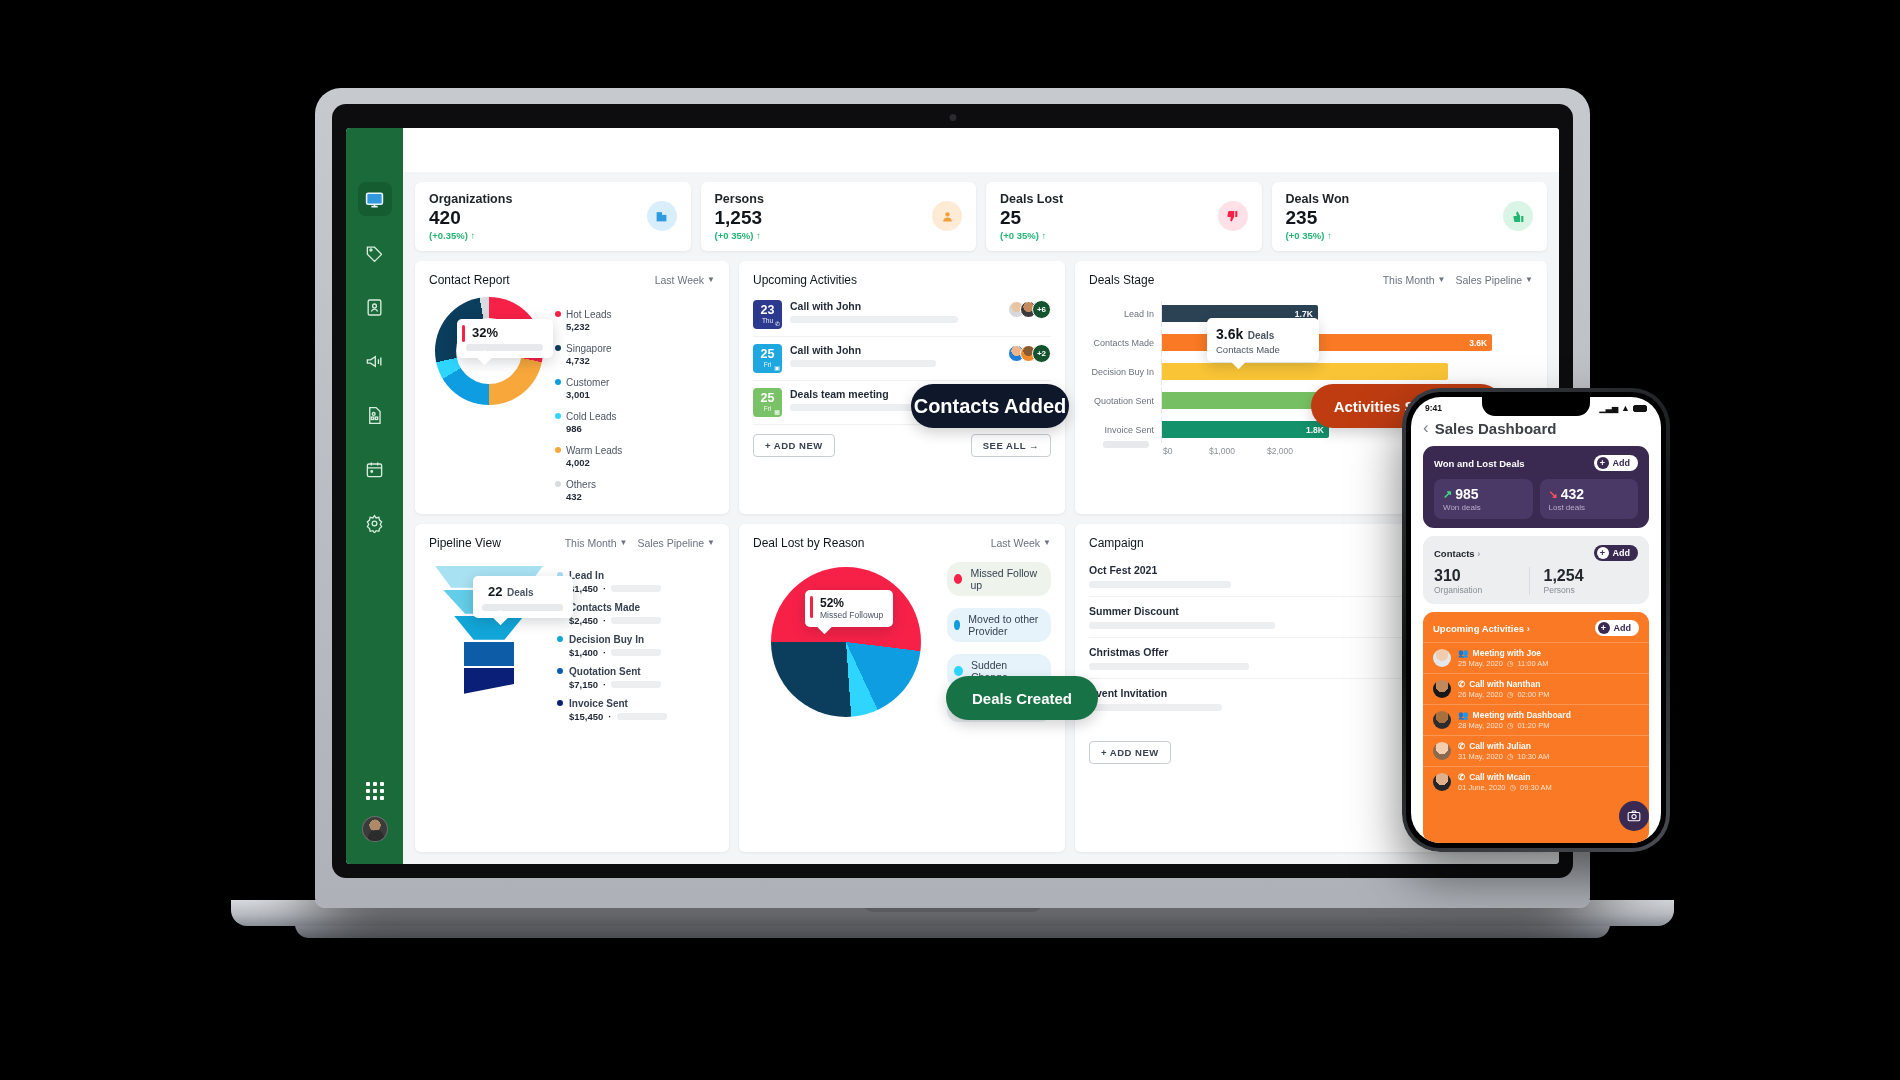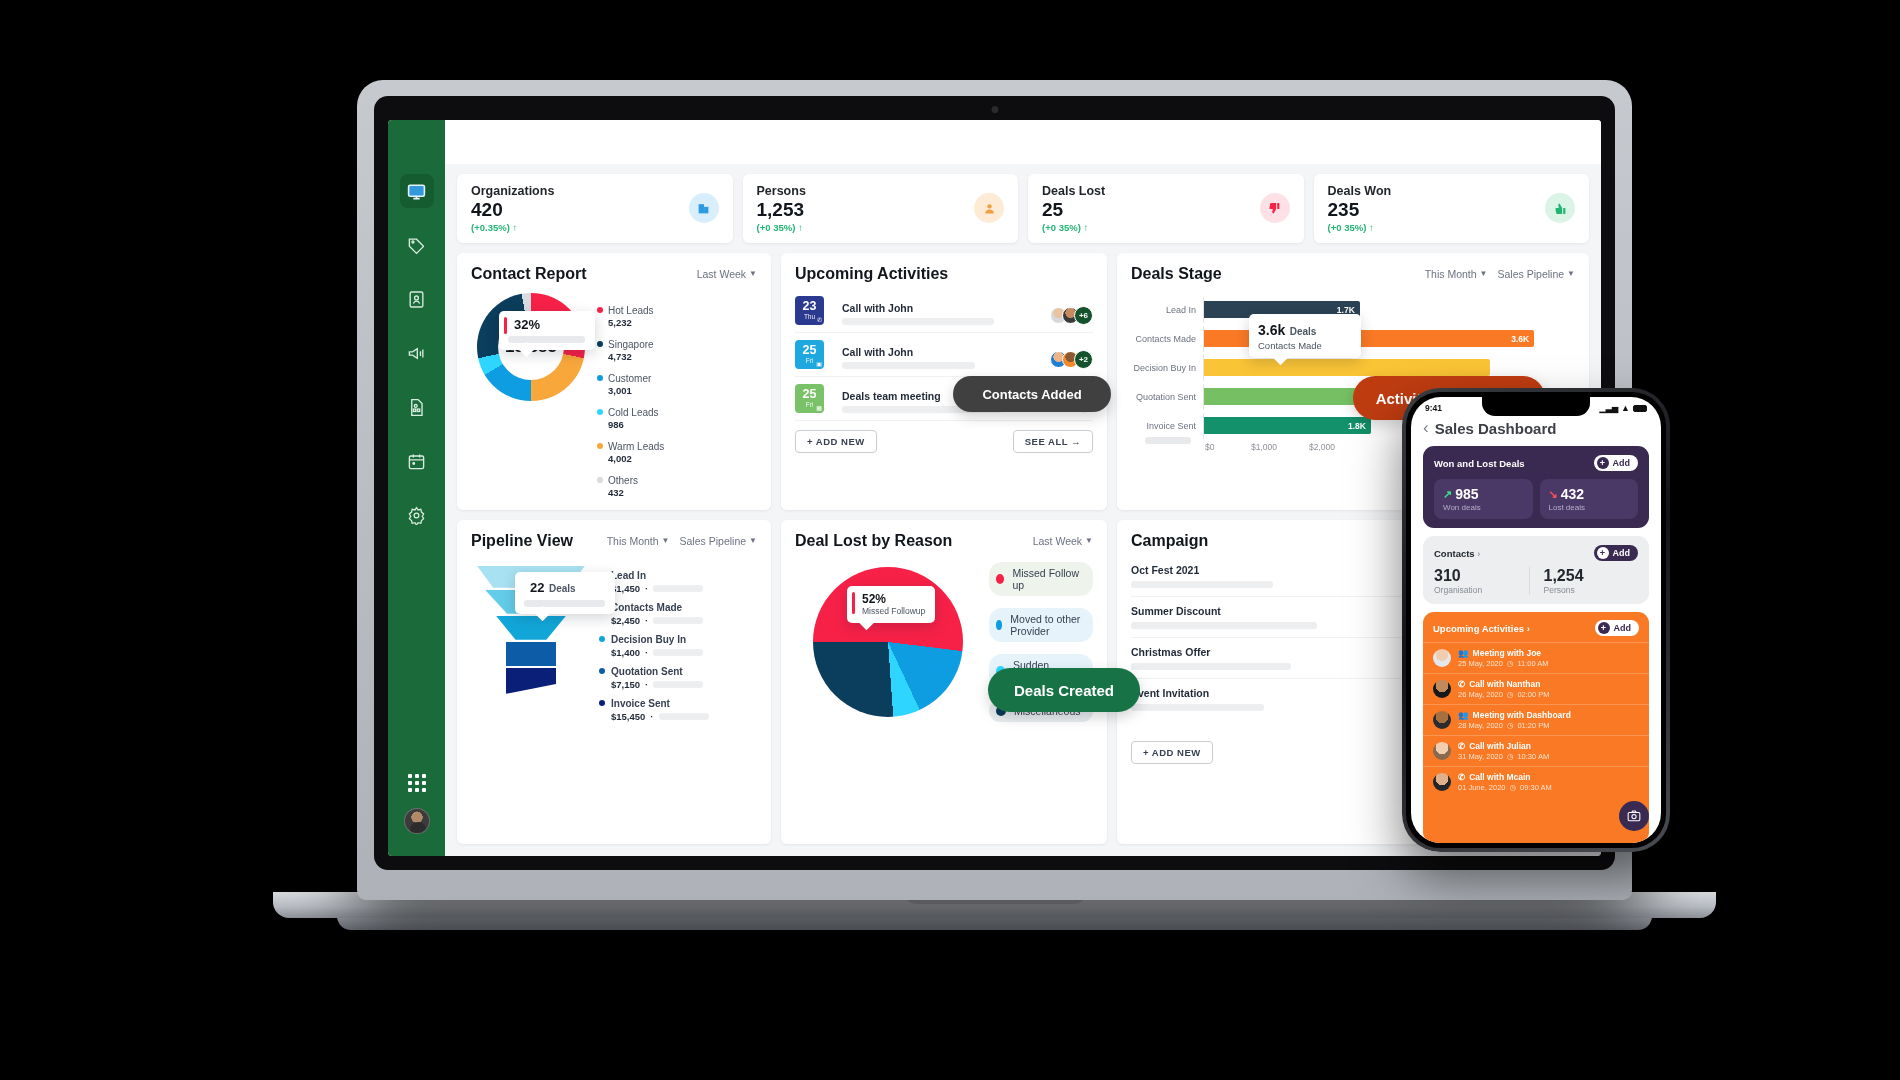--- a/index.html
+++ b/index.html
@@ -12,7 +12,7 @@
   }
 
   
-  #laptop { position: absolute; left: 315px; top: 80px; width: 1275px; height: 840px; margin-left: 42px; }
+  #laptop { position: absolute; left: 315px; top: 88px; width: 1275px; height: 840px; }
 
   .lid {
     position: absolute; left: 0; top: 0; width: 1275px; height: 820px;

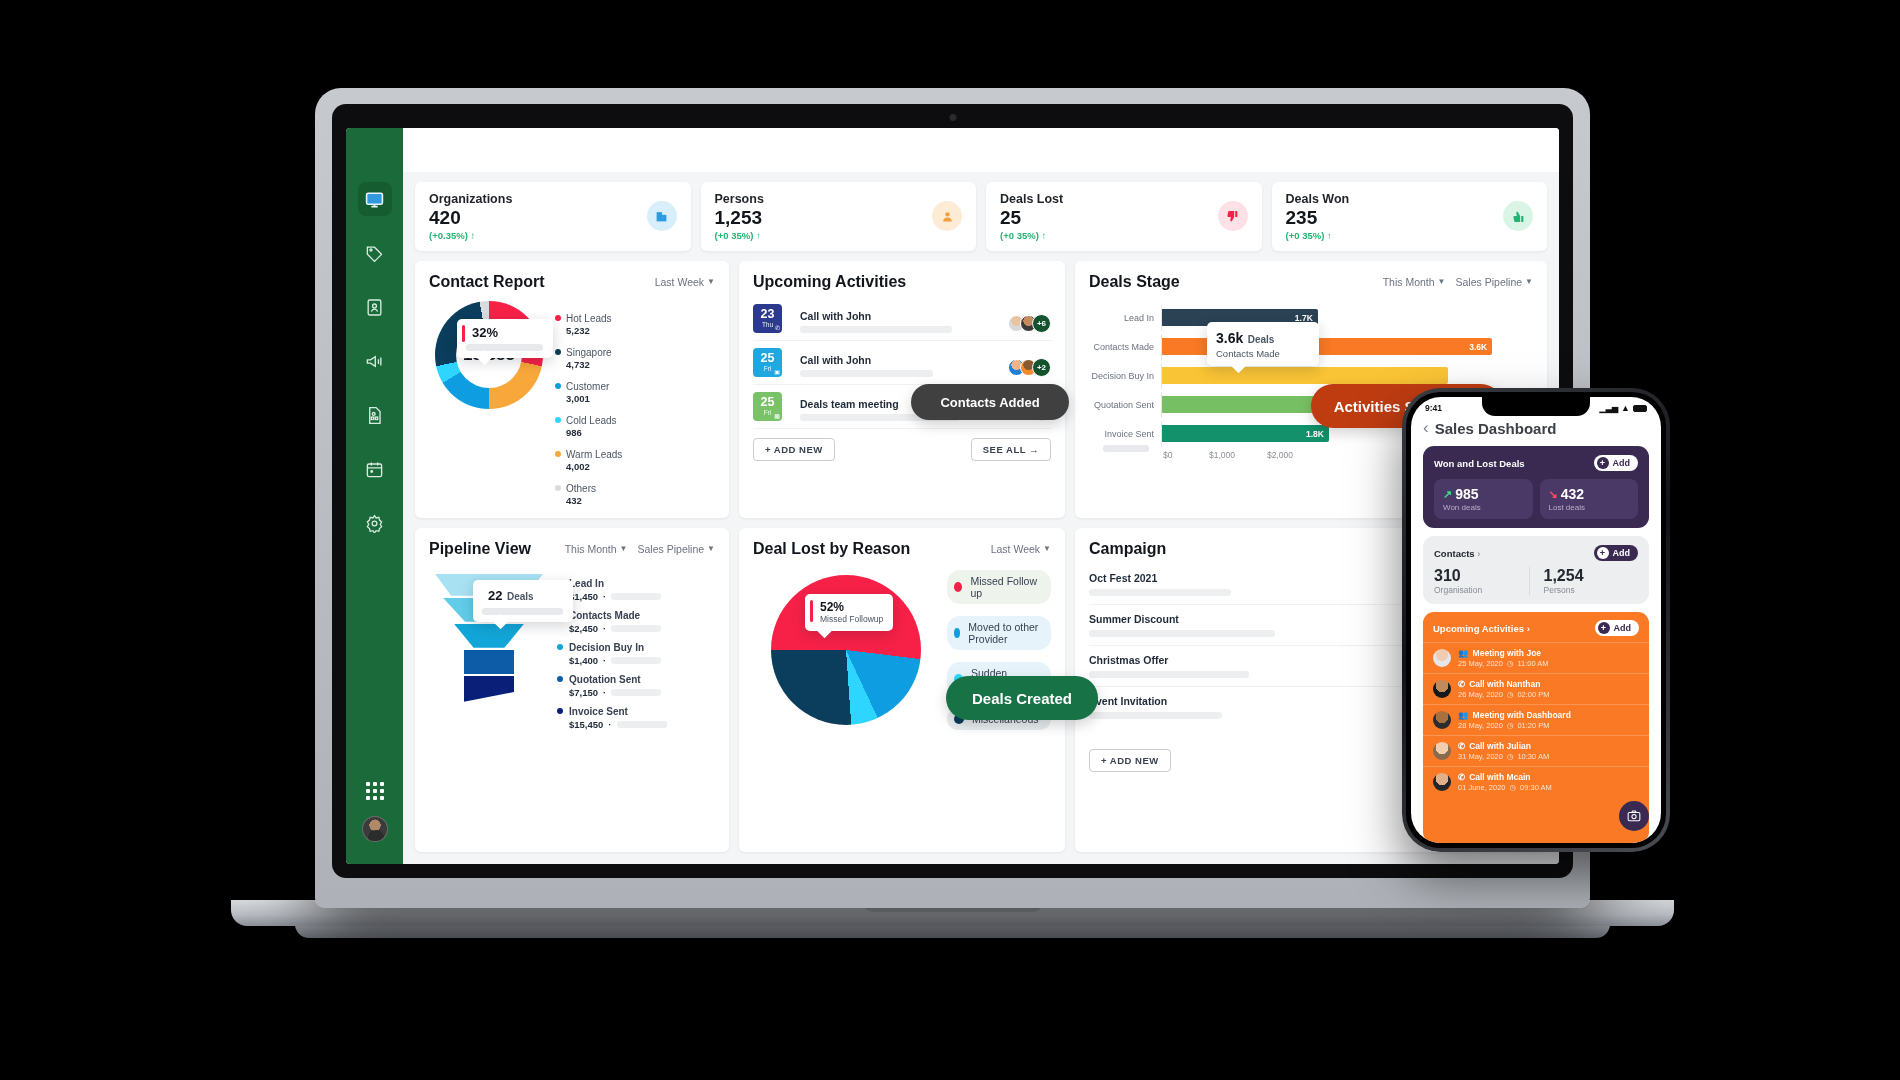--- a/index.html
+++ b/index.html
@@ -101,7 +101,7 @@
   .p2 { flex: 0 0 326px; }
   .p3 { flex: 1; }
   .panel-head { display:flex; align-items:center; justify-content:space-between; margin-bottom:6px;}
-  .panel-title { font-size:16px; font-weight:700; color:#11161c;}
+  .panel-title { font-size:12px; font-weight:400; color:#11161c;}
   .dd { font-size:10.5px; color:#6b7280; display:flex; align-items:center; gap:3px; margin-left:10px;}
   .dd .chev { font-size:8px; }
   .dd-grp { display:flex; }

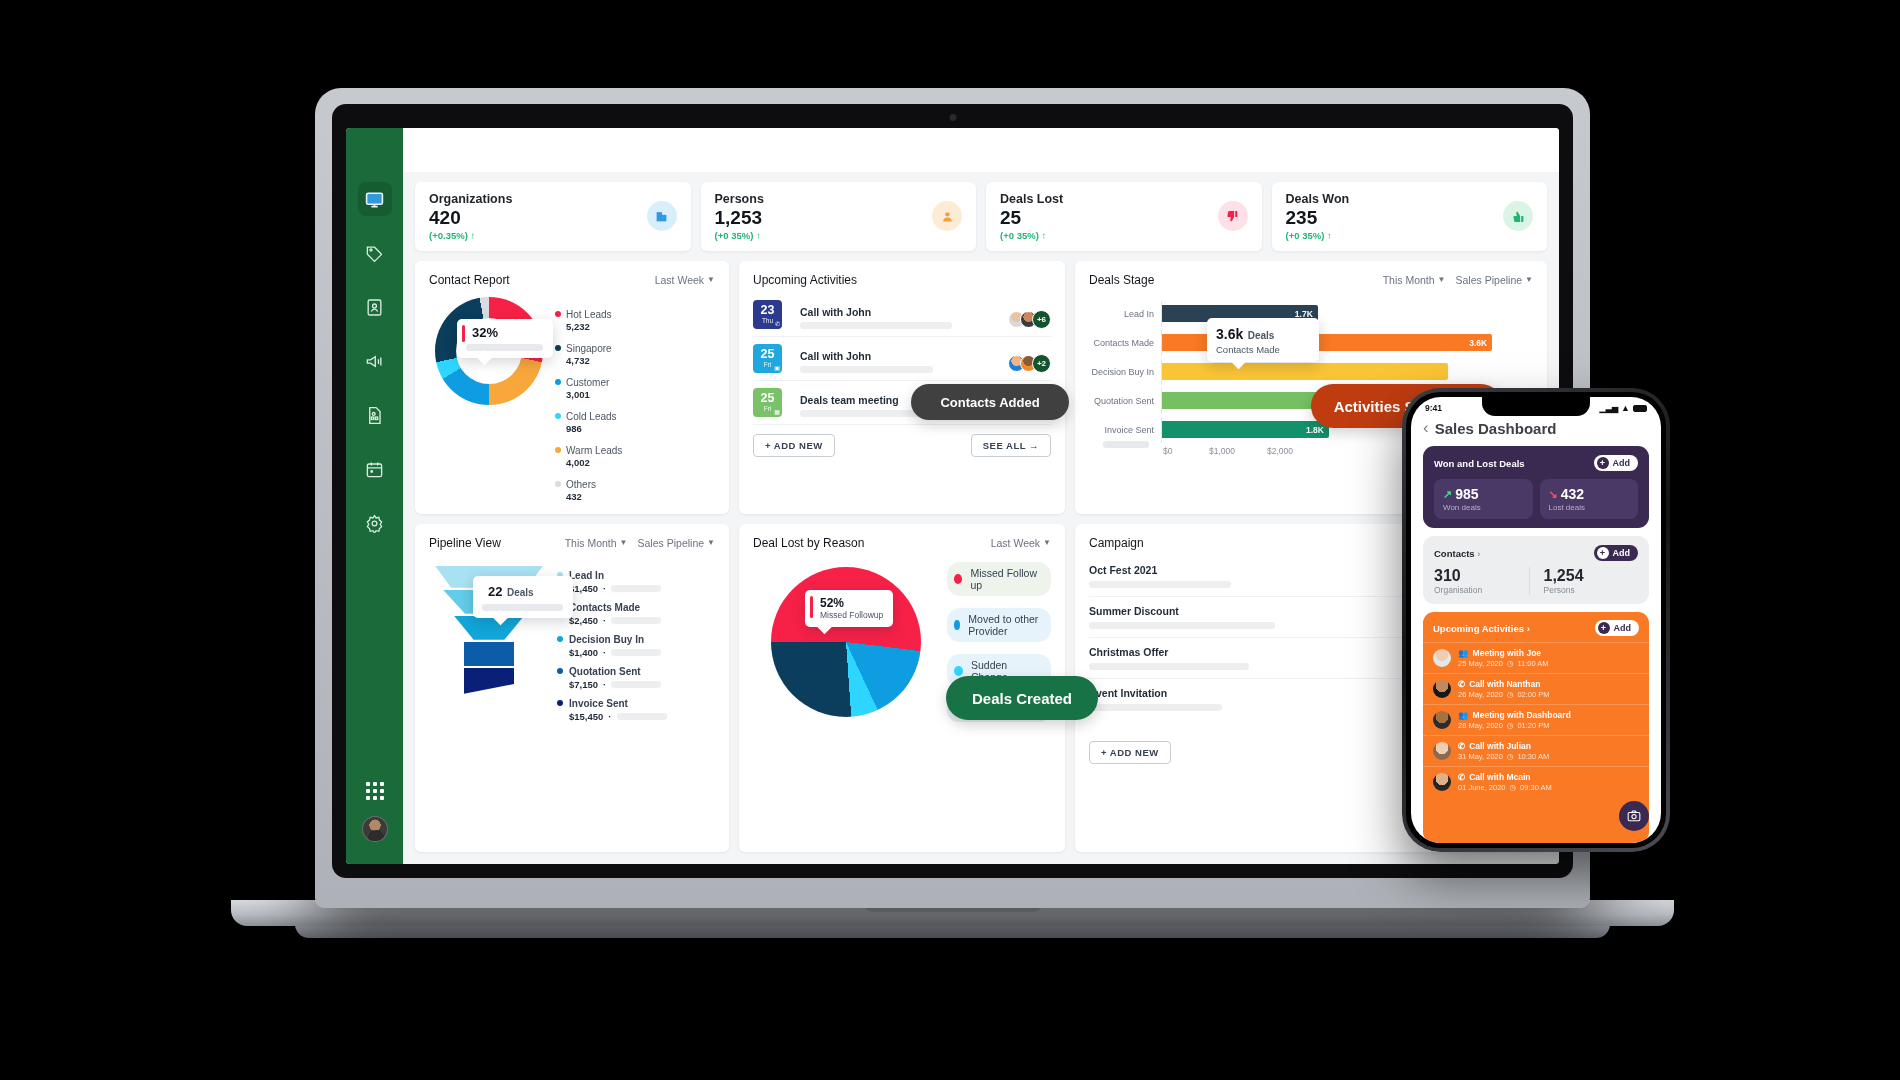--- a/index.html
+++ b/index.html
@@ -129,7 +129,7 @@
   .tt-arrow{position:absolute;bottom:-5px;left:22px;width:11px;height:11px;background:#fff;transform:rotate(45deg);}
 
   
-  .act { display:flex; align-items:flex-end; gap:18px; padding:7px 0; border-bottom:1px solid #f0f1f3;}
+  .act { display:flex; align-items:flex-start; gap:8px; padding:7px 0; border-bottom:1px solid #f0f1f3;}
   .act:last-of-type { border-bottom:none; }
   .date-chip { width:29px;height:29px;border-radius:4px;color:#fff;flex:0 0 29px;
      display:flex;flex-direction:column;align-items:center;justify-content:center;line-height:1;position:relative;}

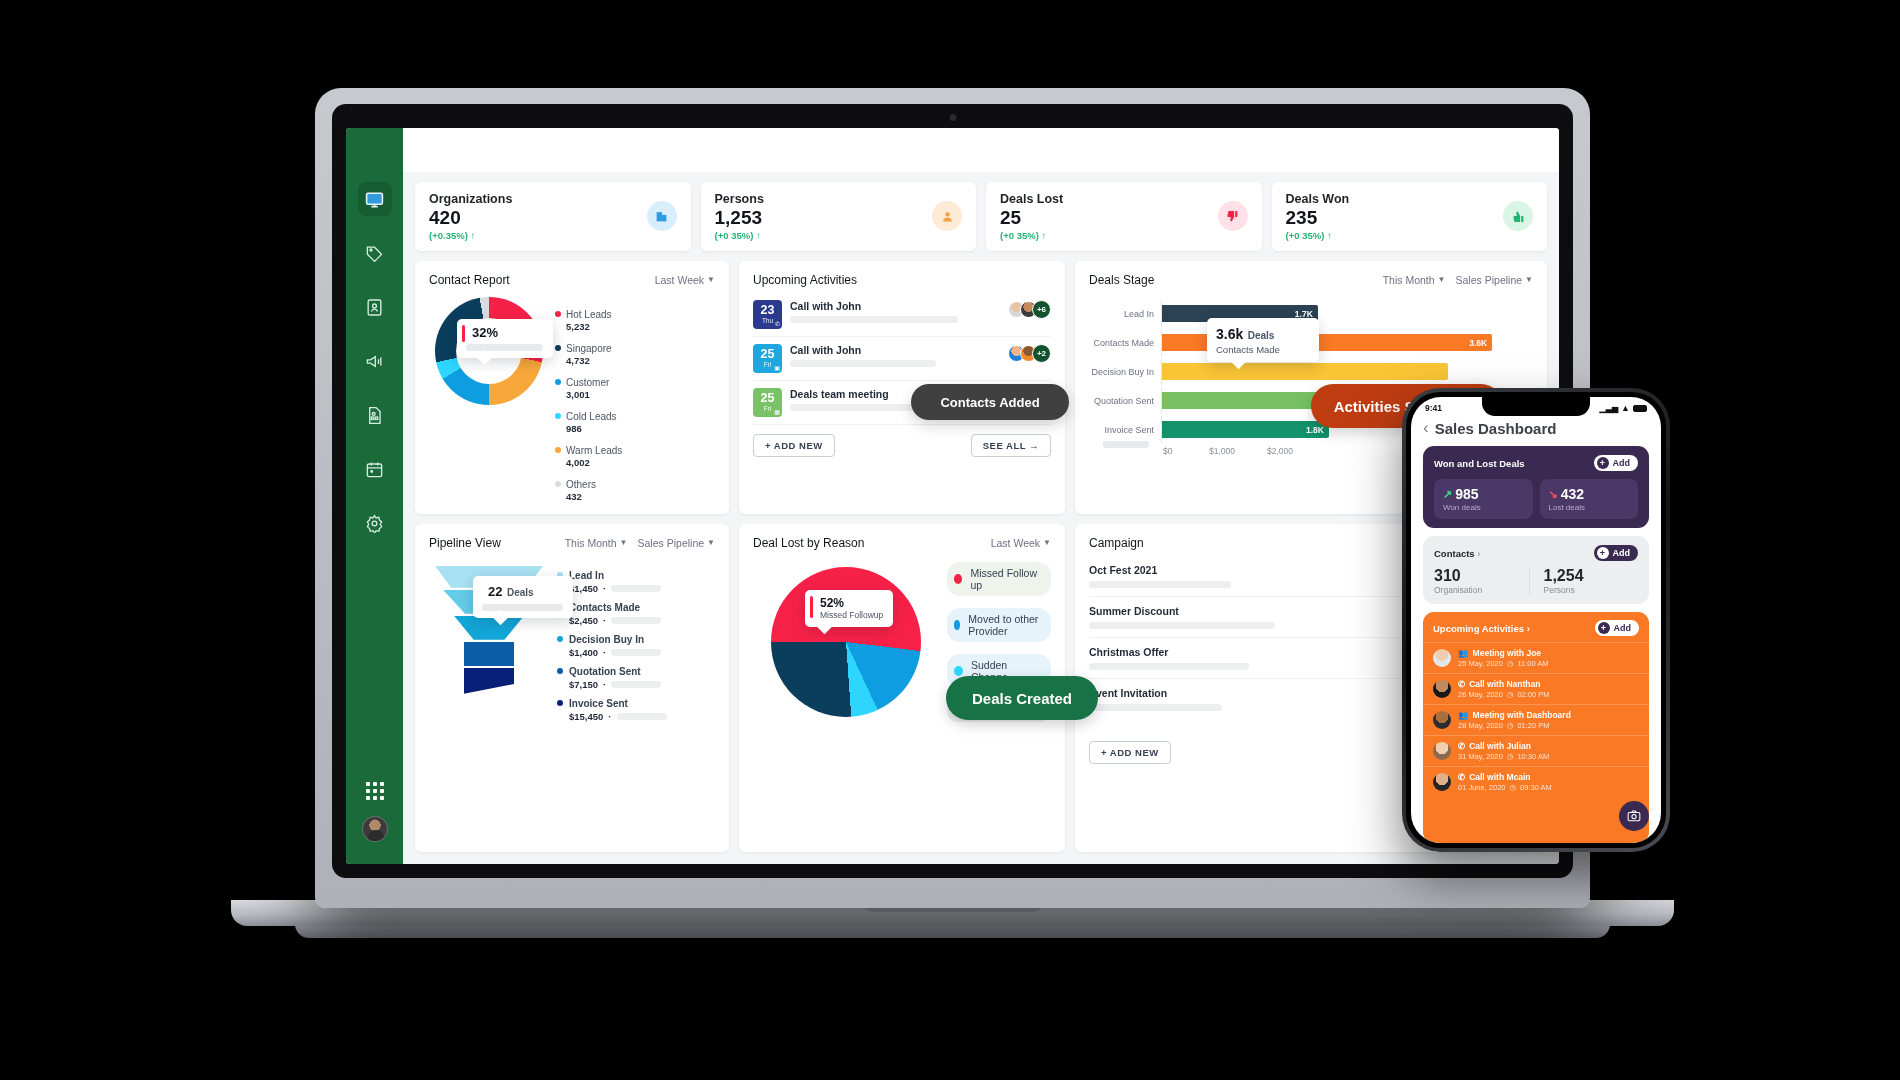--- a/index.html
+++ b/index.html
@@ -192,7 +192,7 @@
     border-radius: 22px; display:flex; align-items:center; justify-content:center;
     box-shadow: 0 5px 14px rgba(0,0,0,.18);
   }
-  #badge-contacts { left: 565px; top: 256px; width: 158px; height: 36px; background:#404040; font-size:13px; }
+  #badge-contacts { left: 565px; top: 256px; width: 158px; height: 44px; background:#0f172a; font-size:20px; }
   #badge-activities { left: 965px; top: 256px; width: 192px; height: 44px; background:#BF3C11; font-size:15px; }
   #badge-deals { left: 600px; top: 548px; width: 152px; height: 44px; background:#177245; font-size:15px; }
 

